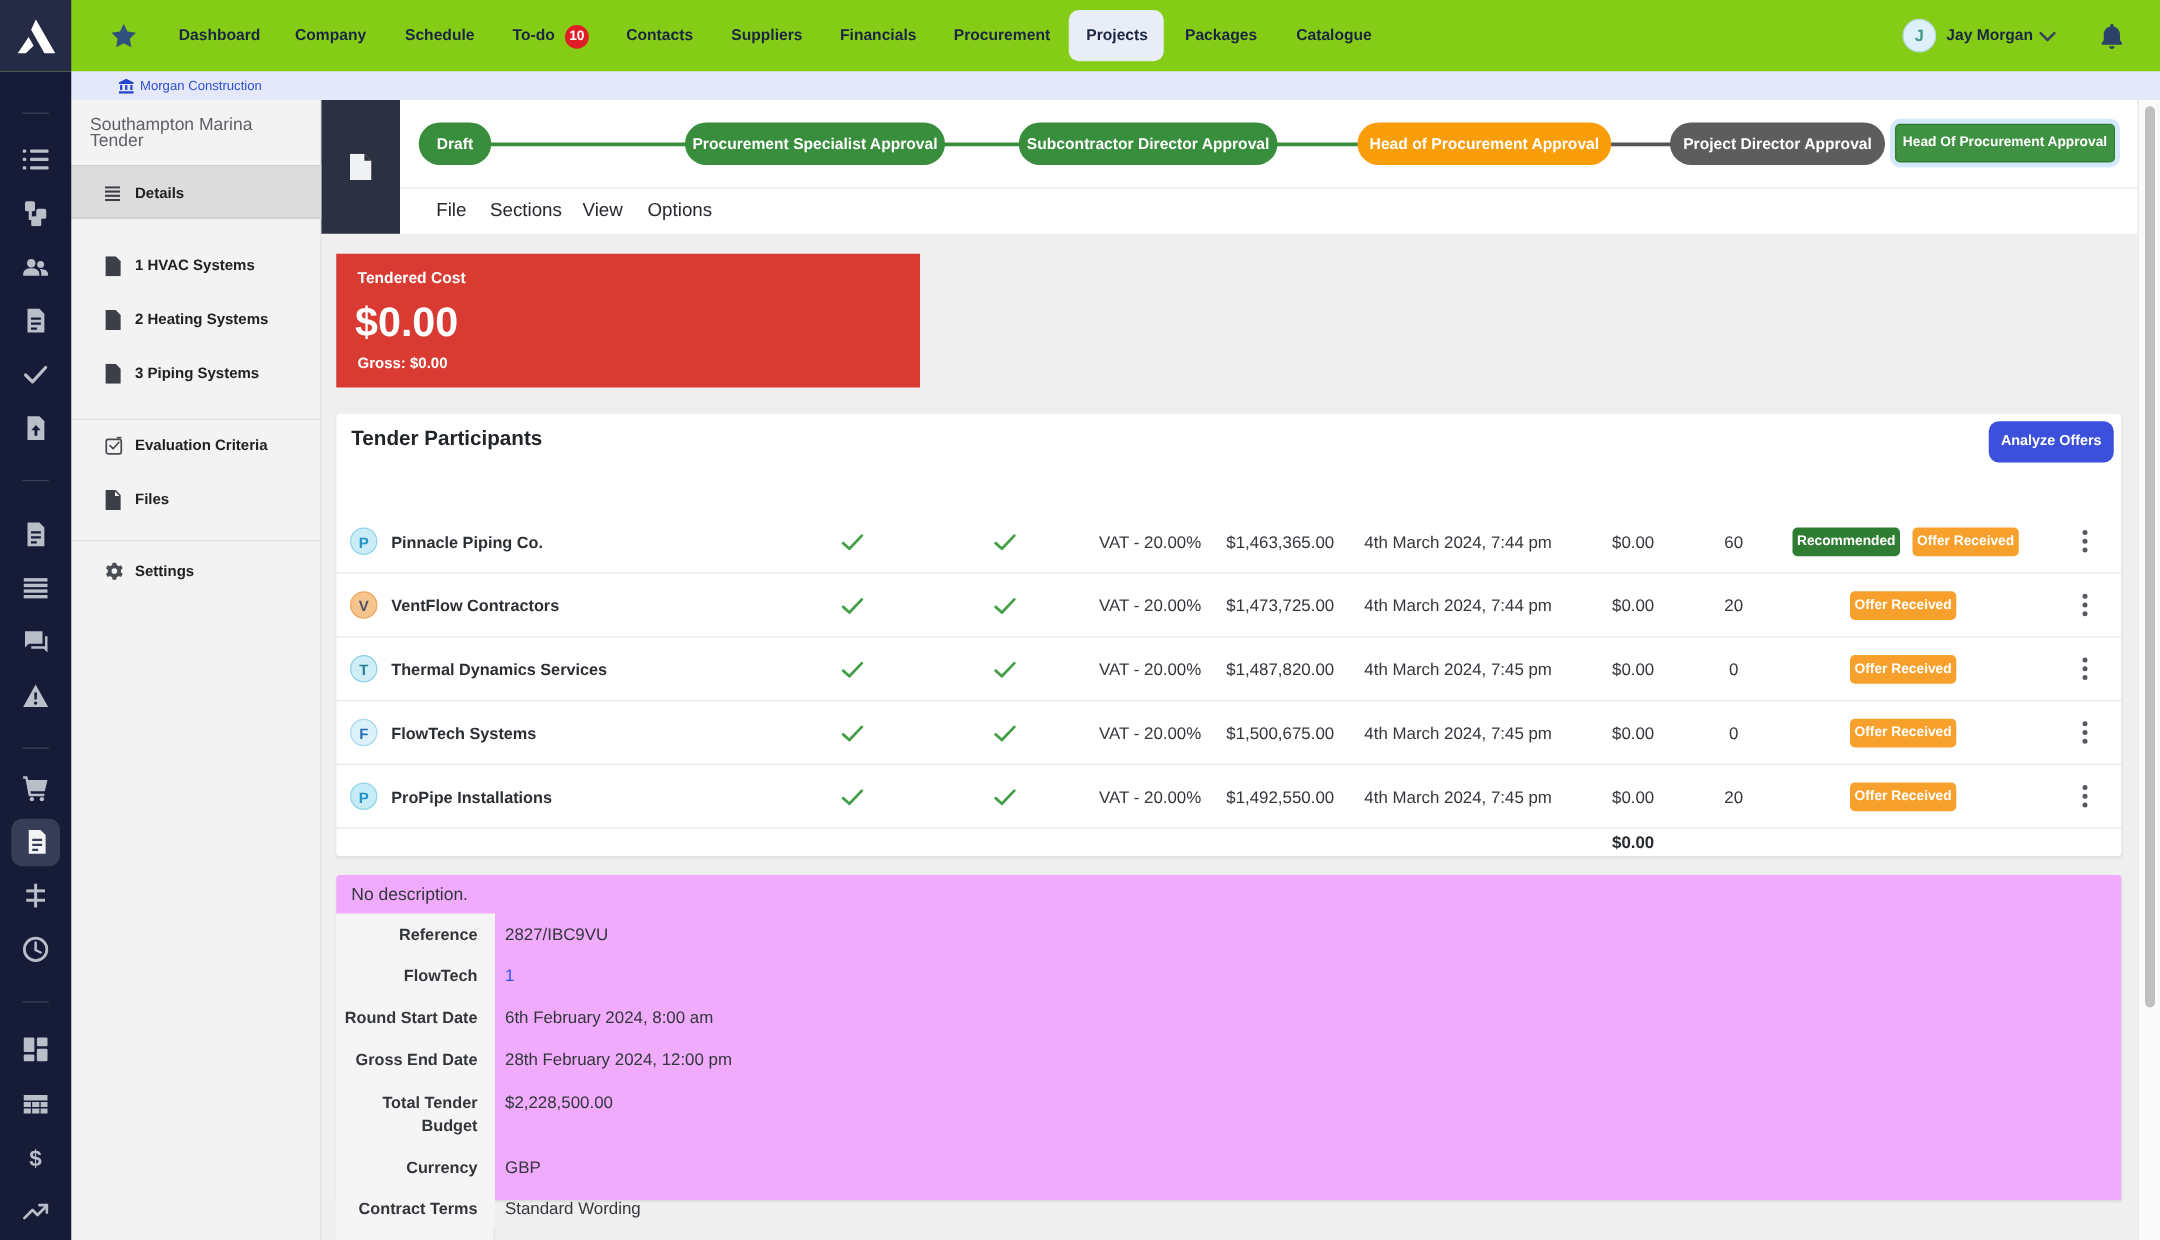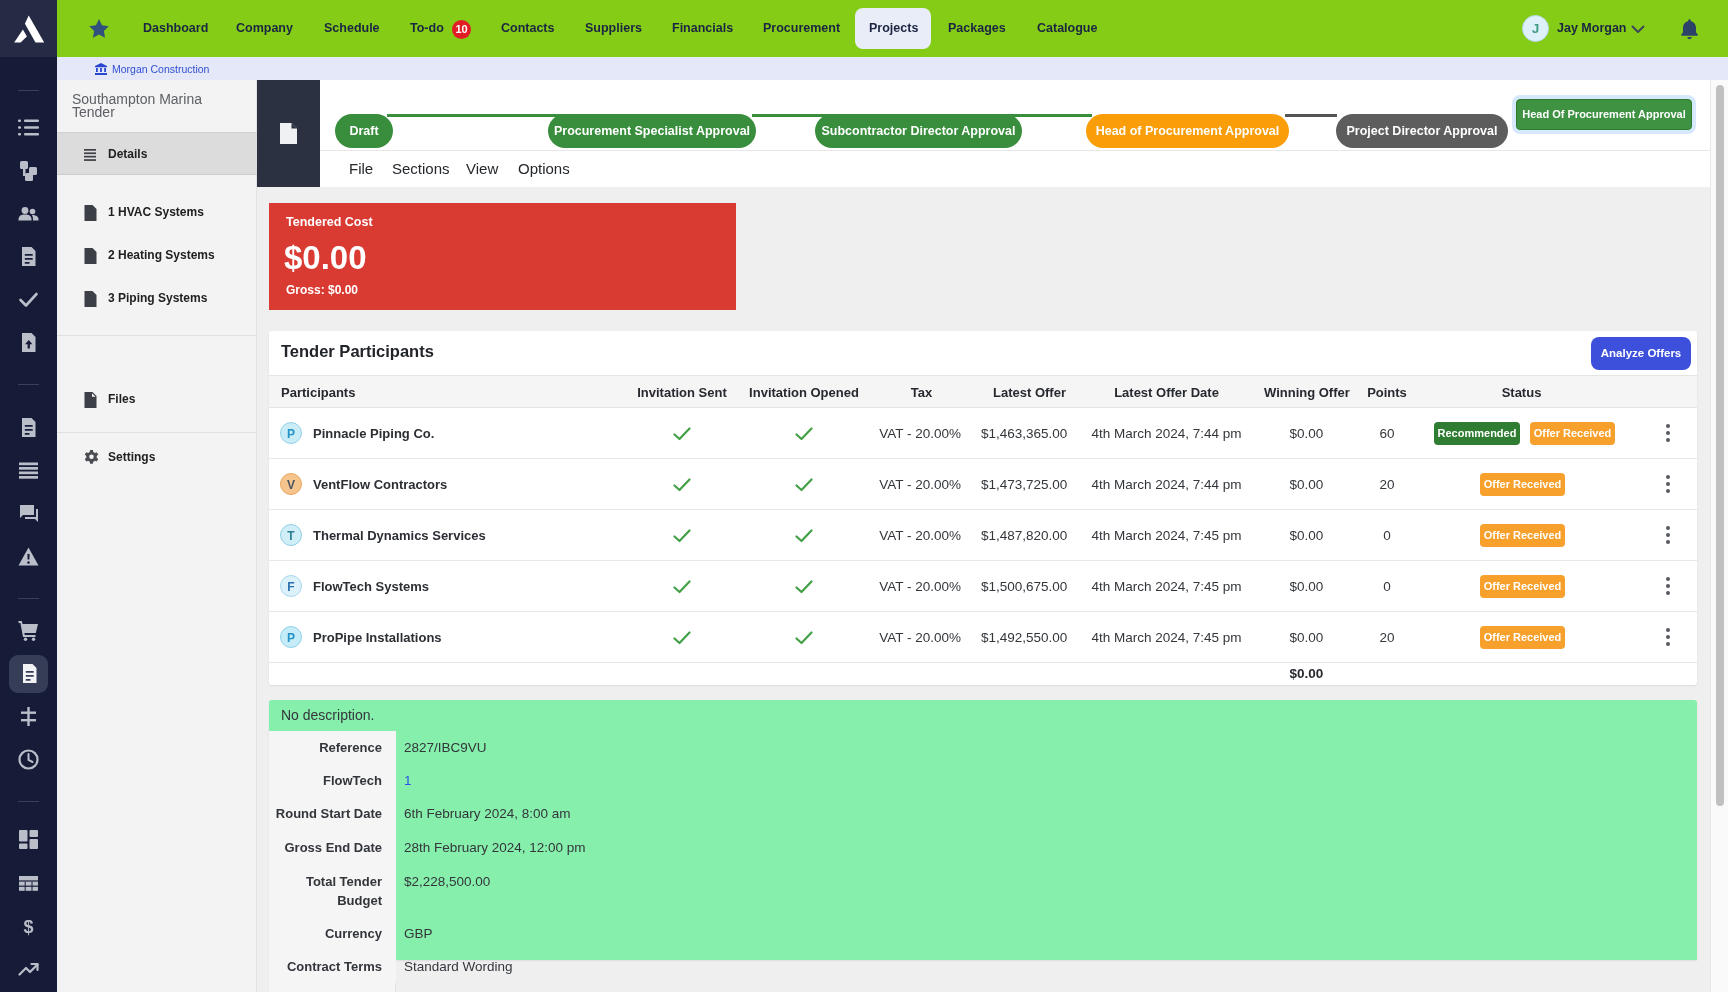--- a/index.html
+++ b/index.html
@@ -41,7 +41,7 @@
 #menurow { position:absolute; left:0; top:70px; width:1453px; height:37px; background:#ffffff; }
 #menuline { position:absolute; left:63px; top:70px; width:1390px; height:1px; background:#e8e8e8; }
 #dtab { position:absolute; left:-1px; top:-1px; width:64px; height:108px; background:#2b3140; z-index:6; }
-.pill { position:absolute; top:18px; height:34px; border-radius:17px; color:#fff; font-size:12.5px; font-weight:700; text-align:center; line-height:34px; white-space:nowrap;margin-top:16px; }
+.pill { position:absolute; top:18px; height:34px; border-radius:17px; color:#fff; font-size:12.5px; font-weight:700; text-align:center; line-height:34px; white-space:nowrap; }
 .conn { position:absolute; top:34px; height:2.5px; }
 .menuitem { position:absolute; top:70px; height:37px; line-height:37px; font-size:15px; color:#24272c; }
 #finalpill { position:absolute; left:1259px; top:19px; width:176px; height:31px; background:#3e9242; border:1px solid #2c7a30; border-radius:4px; color:#fff; font-size:11px; font-weight:700; text-align:center; line-height:29px; box-shadow:0 0 0 4px rgba(180,215,250,.55); }

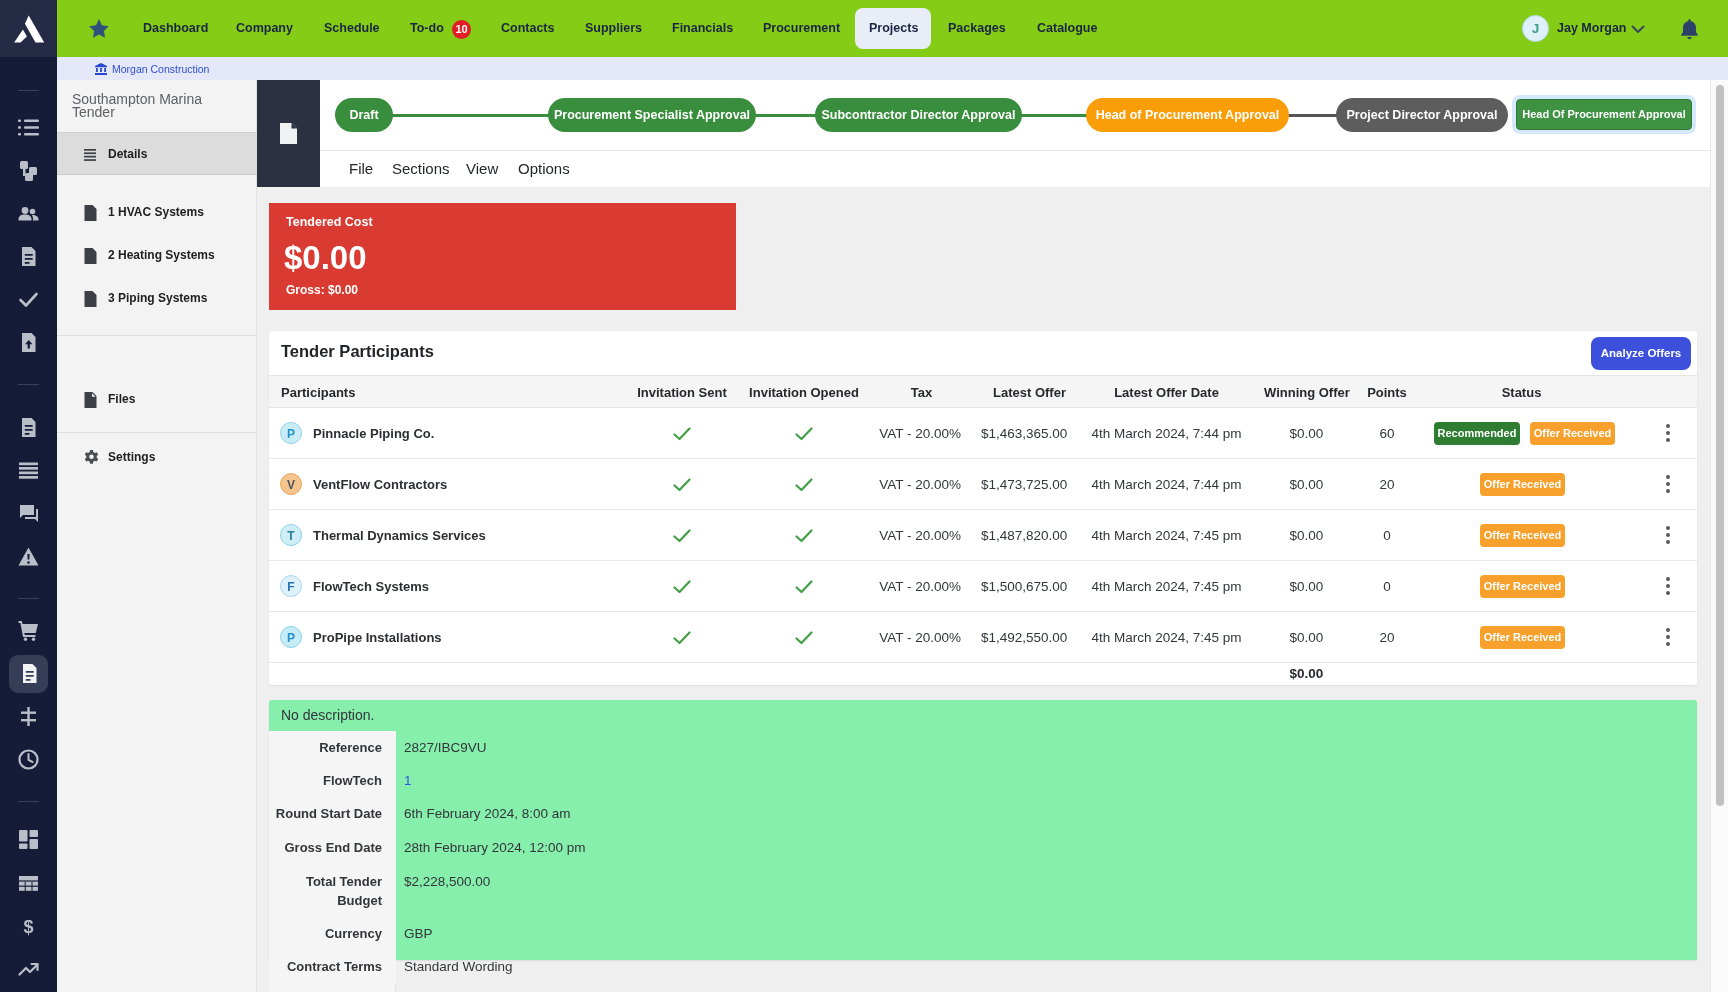--- a/index.html
+++ b/index.html
@@ -262,6 +262,16 @@
     <span class="sbtext">3 Piping Systems</span>
     </div>
   <div class="sbdiv" style="top:255px;"></div>
+  <div class="sbrow" style="top:255px;">
+    <svg class="sbicon" width="15" height="15" viewBox="0 0 15 15">
+        <g fill="none" stroke="#4a4d52" stroke-width="1.4">
+          <rect x="1" y="2.5" width="12" height="11.5" rx="1.5"></rect>
+          <path d="M4 7.5 L6.5 10 L11 5" stroke-linecap="round" stroke-linejoin="round"></path>
+          <path d="M10 1 L12.5 1" stroke-linecap="round"></path>
+        </g>
+      </svg>
+    <span class="sbtext">Evaluation Criteria</span>
+    </div>
   <div class="sbrow" style="top:298px;">
     <svg class="sbicon" width="13" height="16" viewBox="0 0 13 16">
         <path fill="#3c3f45" d="M0.5 0 L8.5 0 L12.5 4 L12.5 16 L0.5 16 Z M8 1.2 L8 4.8 L11.6 4.8" fill-rule="evenodd"></path>

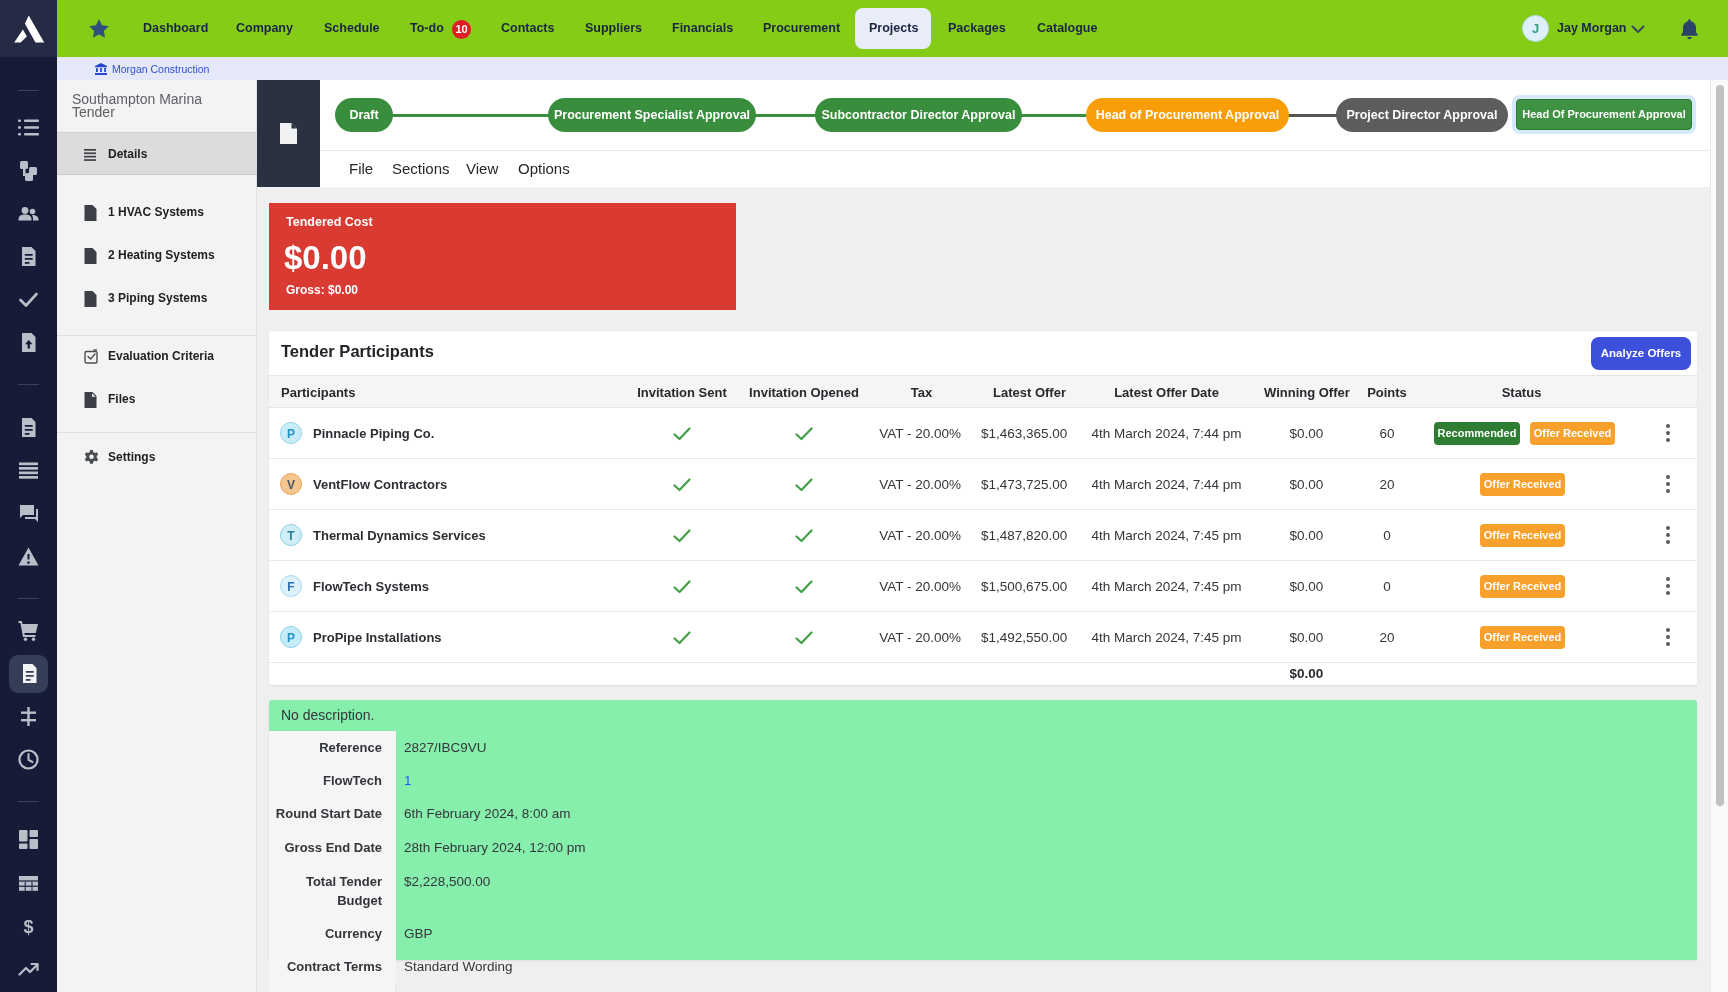--- a/index.html
+++ b/index.html
@@ -323,17 +323,6 @@
   <div id="pcard">
     <div class="abs" style="left:12px; top:11px; font-size:16.5px; font-weight:700; color:#212429;">Tender Participants</div>
     <div class="abs" style="left:1322px; top:6px; width:100px; height:33px; background:#3c50dc; border-radius:8px; color:#fff; font-size:11.5px; font-weight:700; text-align:center; line-height:33px;">Analyze Offers</div>
-    <div id="thead">
-      <div class="th" style="left:12px;">Participants</div>
-      <div class="th" style="left:368px; width:90px; text-align:center;">Invitation Sent</div>
-      <div class="th" style="left:480px; width:110px; text-align:center;">Invitation Opened</div>
-      <div class="th" style="left:610px; width:85px; text-align:center;">Tax</div>
-      <div class="th" style="left:712px; width:85px; text-align:right;">Latest Offer</div>
-      <div class="th" style="left:820px; width:155px; text-align:center;">Latest Offer Date</div>
-      <div class="th" style="left:995px; width:85px; text-align:center;">Winning Offer</div>
-      <div class="th" style="left:1097px; width:42px; text-align:center;">Points</div>
-      <div class="th" style="left:1180px; width:145px; text-align:center;">Status</div>
-    </div>
 
     <div class="trow" style="top:77px;">
       <div class="avatar" style="background:#c9ecf7; border:1px solid #93d3ea; color:#2492c6;">P</div>

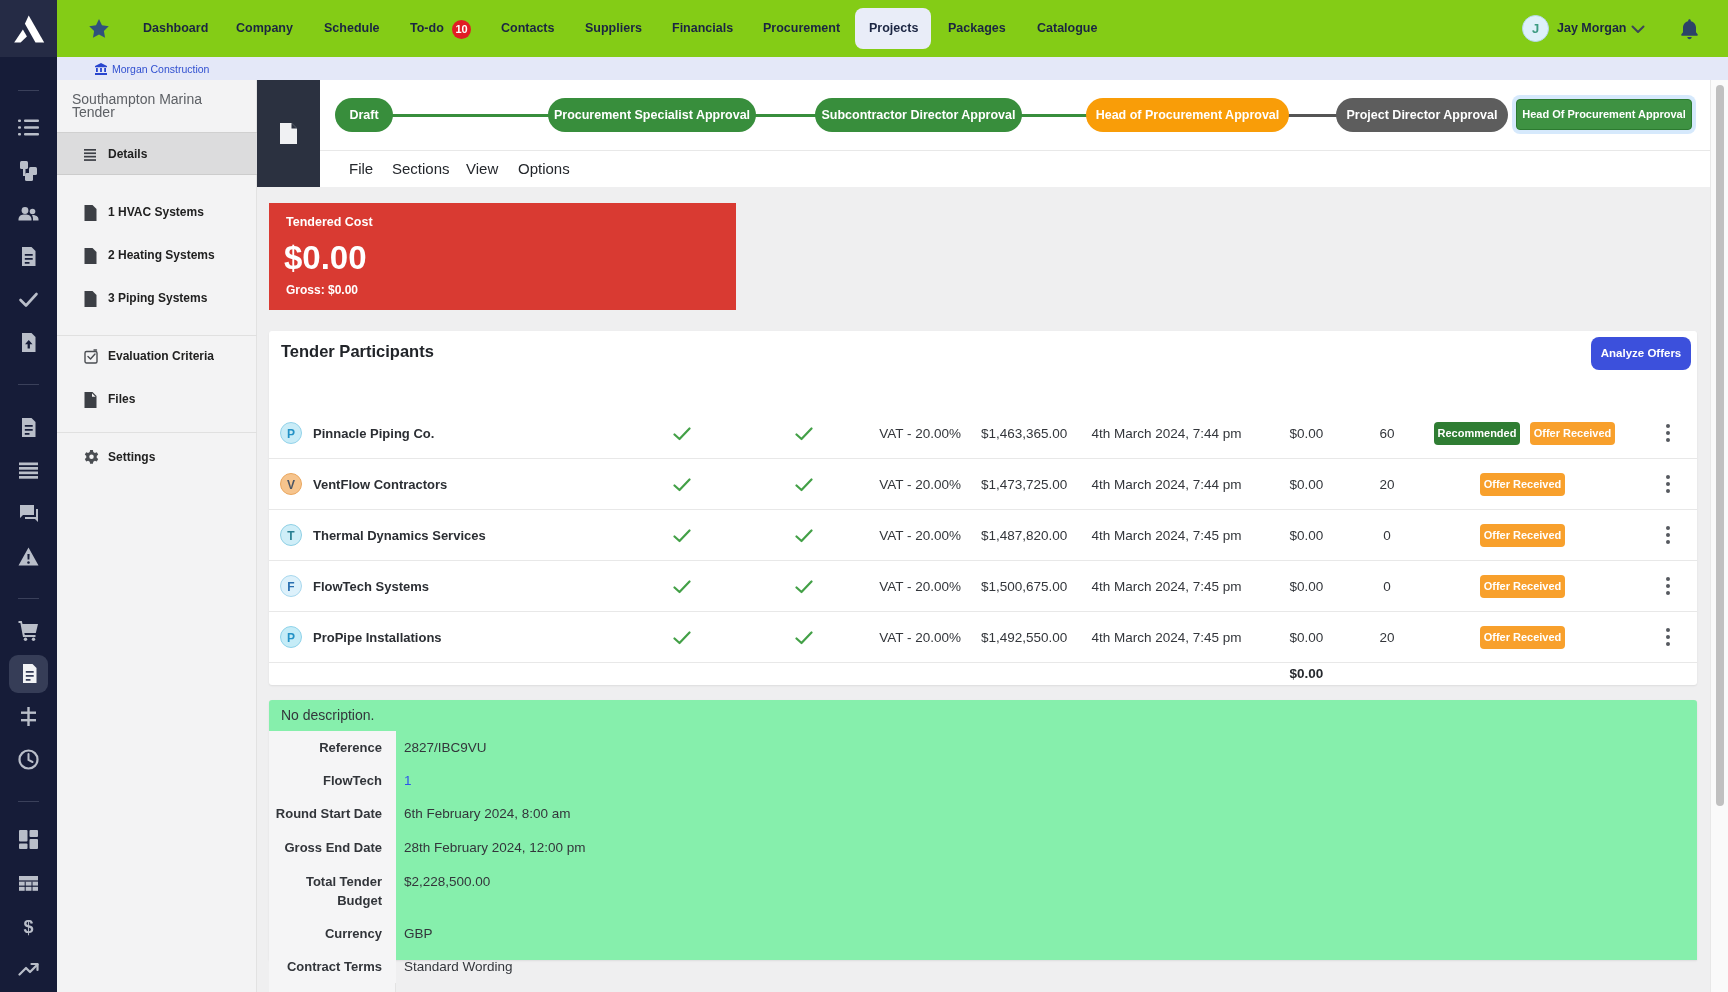--- a/index.html
+++ b/index.html
@@ -49,7 +49,7 @@
 
 #redcard { position:absolute; left:12px; top:123px; width:467px; height:107px; background:#d93a32; color:#fff; }
 #pcard { position:absolute; left:12px; top:251px; width:1428px; height:354px; background:#fff; border-radius:3px; box-shadow:0 1px 2px rgba(0,0,0,.08); }
-#bcard { position:absolute; left:12px; top:620px; width:1428px; height:260px; background:#86efac; border-radius:3px 3px 0 0; box-shadow:0 1px 2px rgba(0,0,0,.08); }
+#bcard { position:absolute; left:12px; top:620px; width:1428px; height:260px; background:#f0abfc; border-radius:3px 3px 0 0; box-shadow:0 1px 2px rgba(0,0,0,.08); }
 
 
 .th { position:absolute; font-size:13px; font-weight:700; color:#26292e; top:0; height:33px; line-height:33px; white-space:nowrap; }

